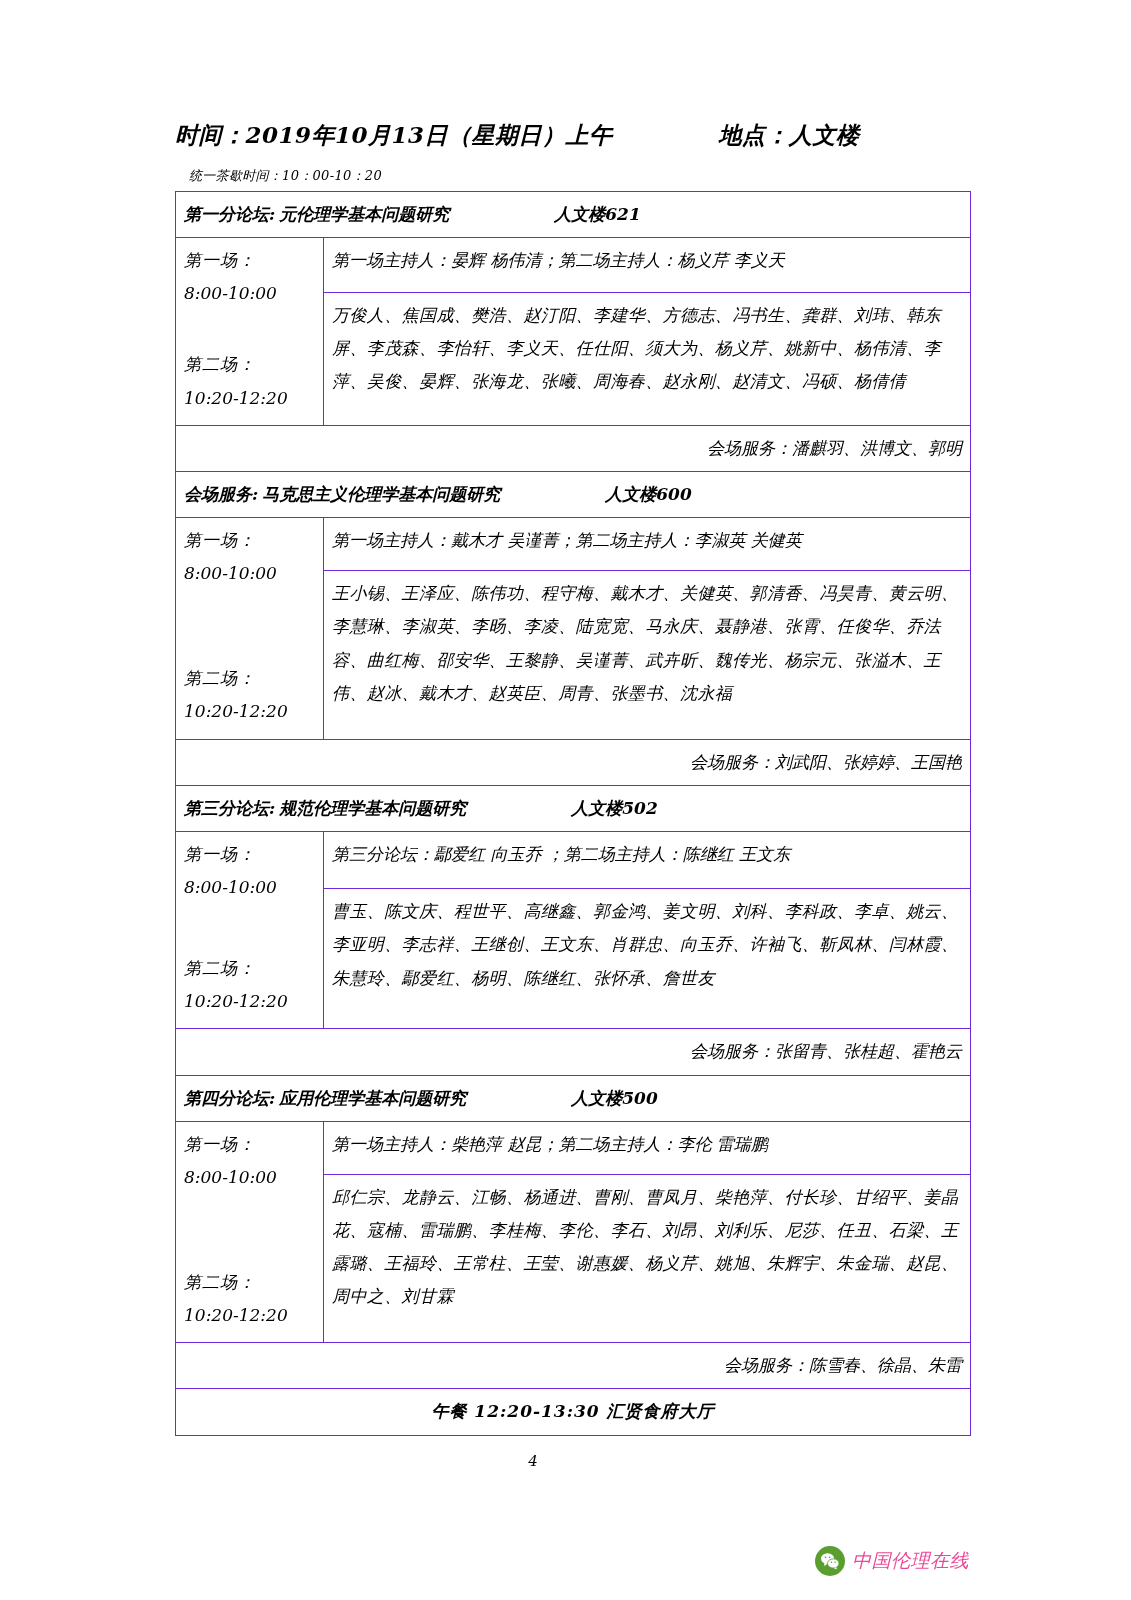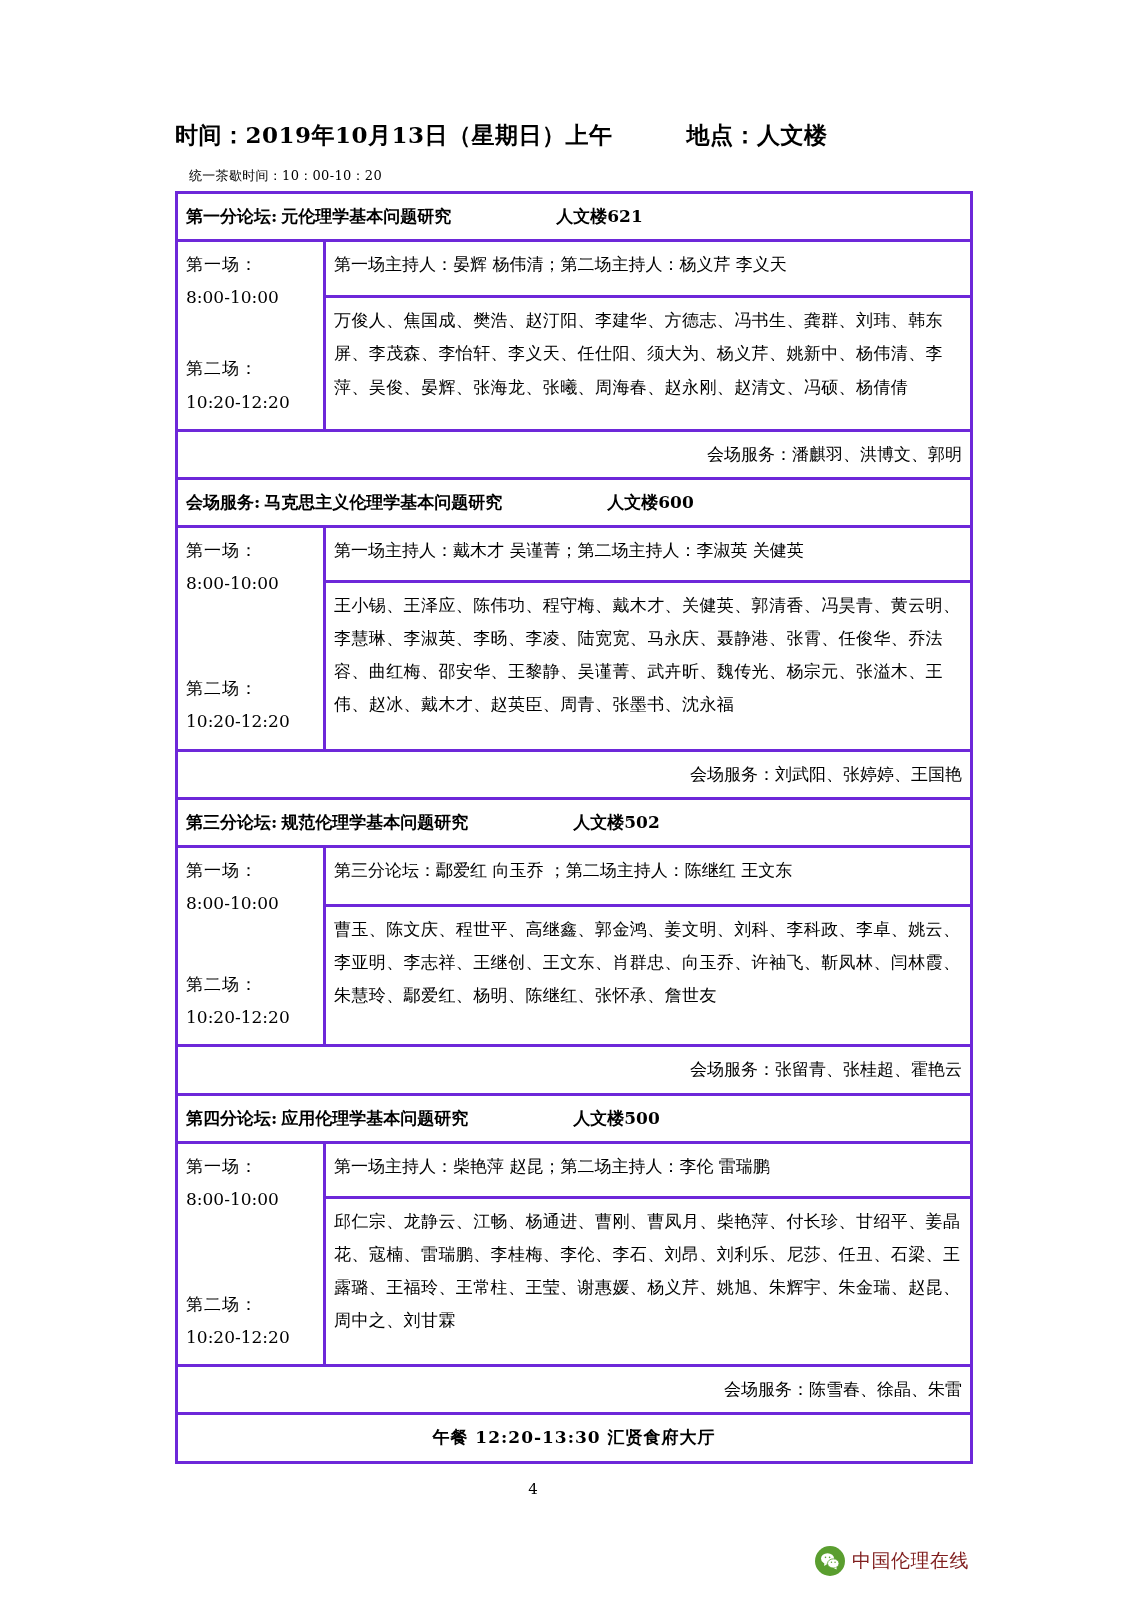--- a/index.html
+++ b/index.html
@@ -20,6 +20,7 @@
     min-height: 1600px;
     box-sizing: border-box;
     padding: 120px 84px 40px 175px;
+    font-style: italic;
   }
   .header-line {
     display: flex;

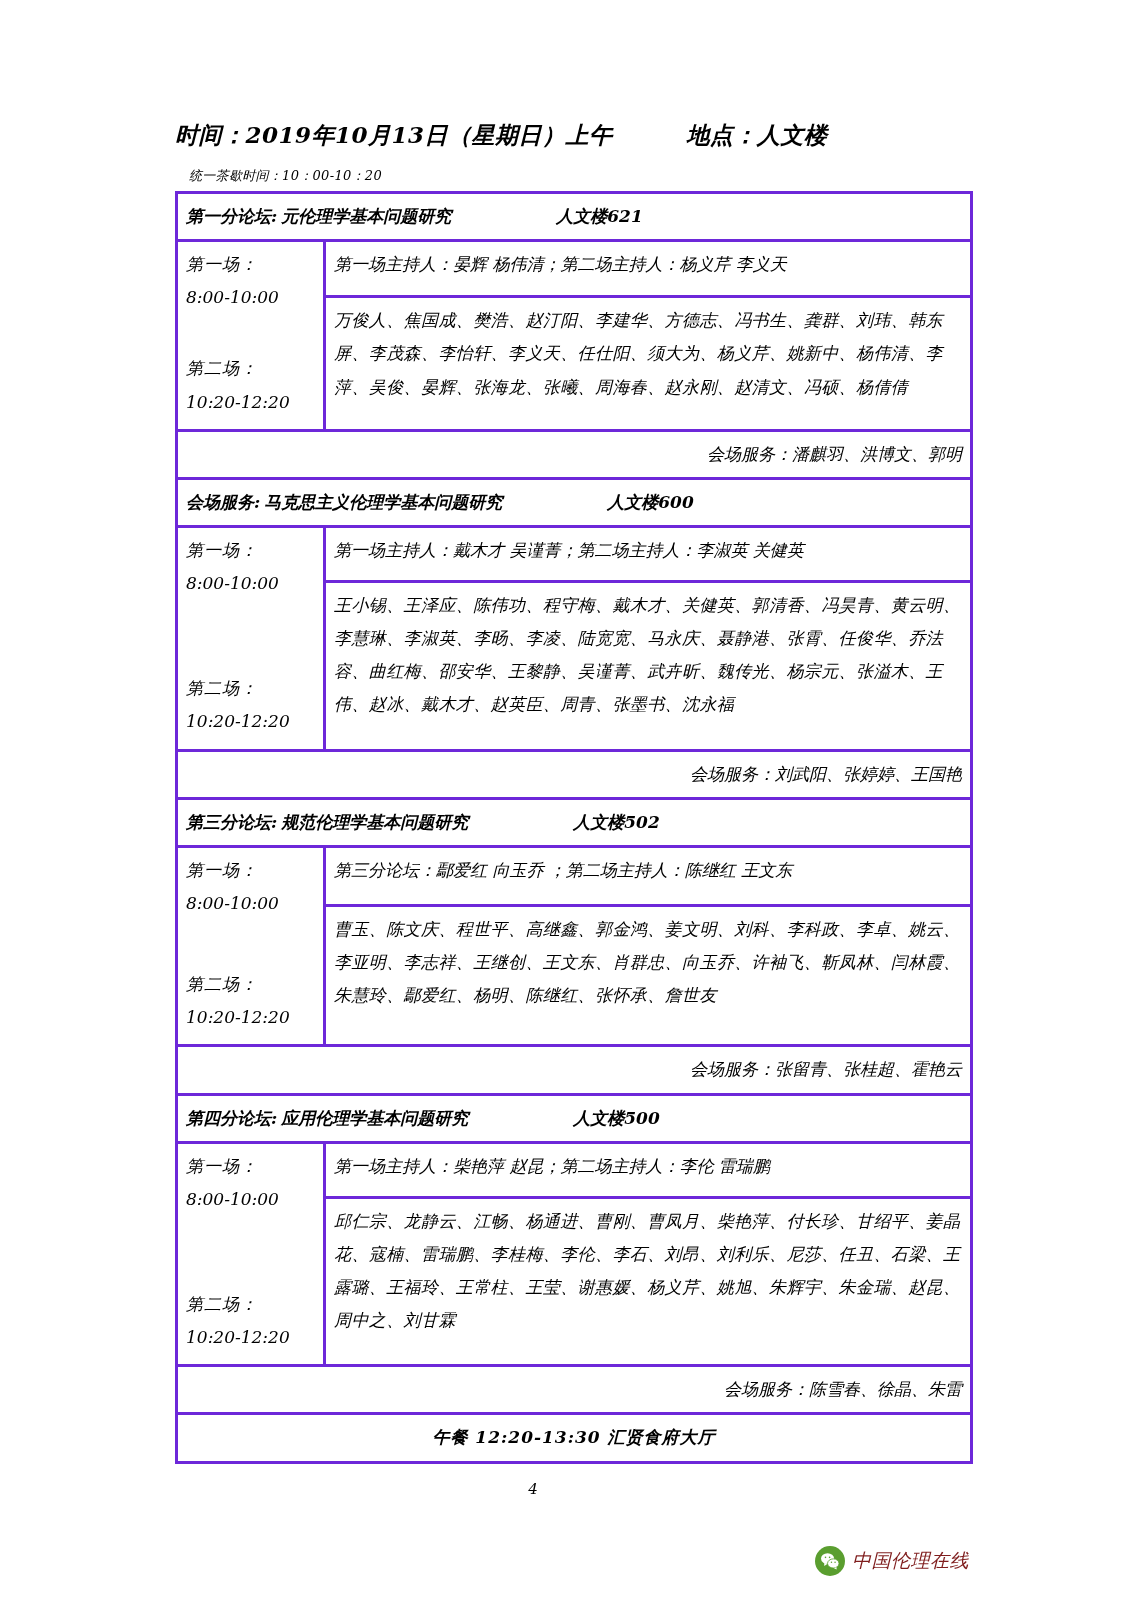--- a/index.html
+++ b/index.html
@@ -34,7 +34,7 @@
     white-space: nowrap;
   }
   .header-place {
-    margin-left: 74px;
+    margin-left: 106px;
     white-space: nowrap;
   }
   .tea-break {

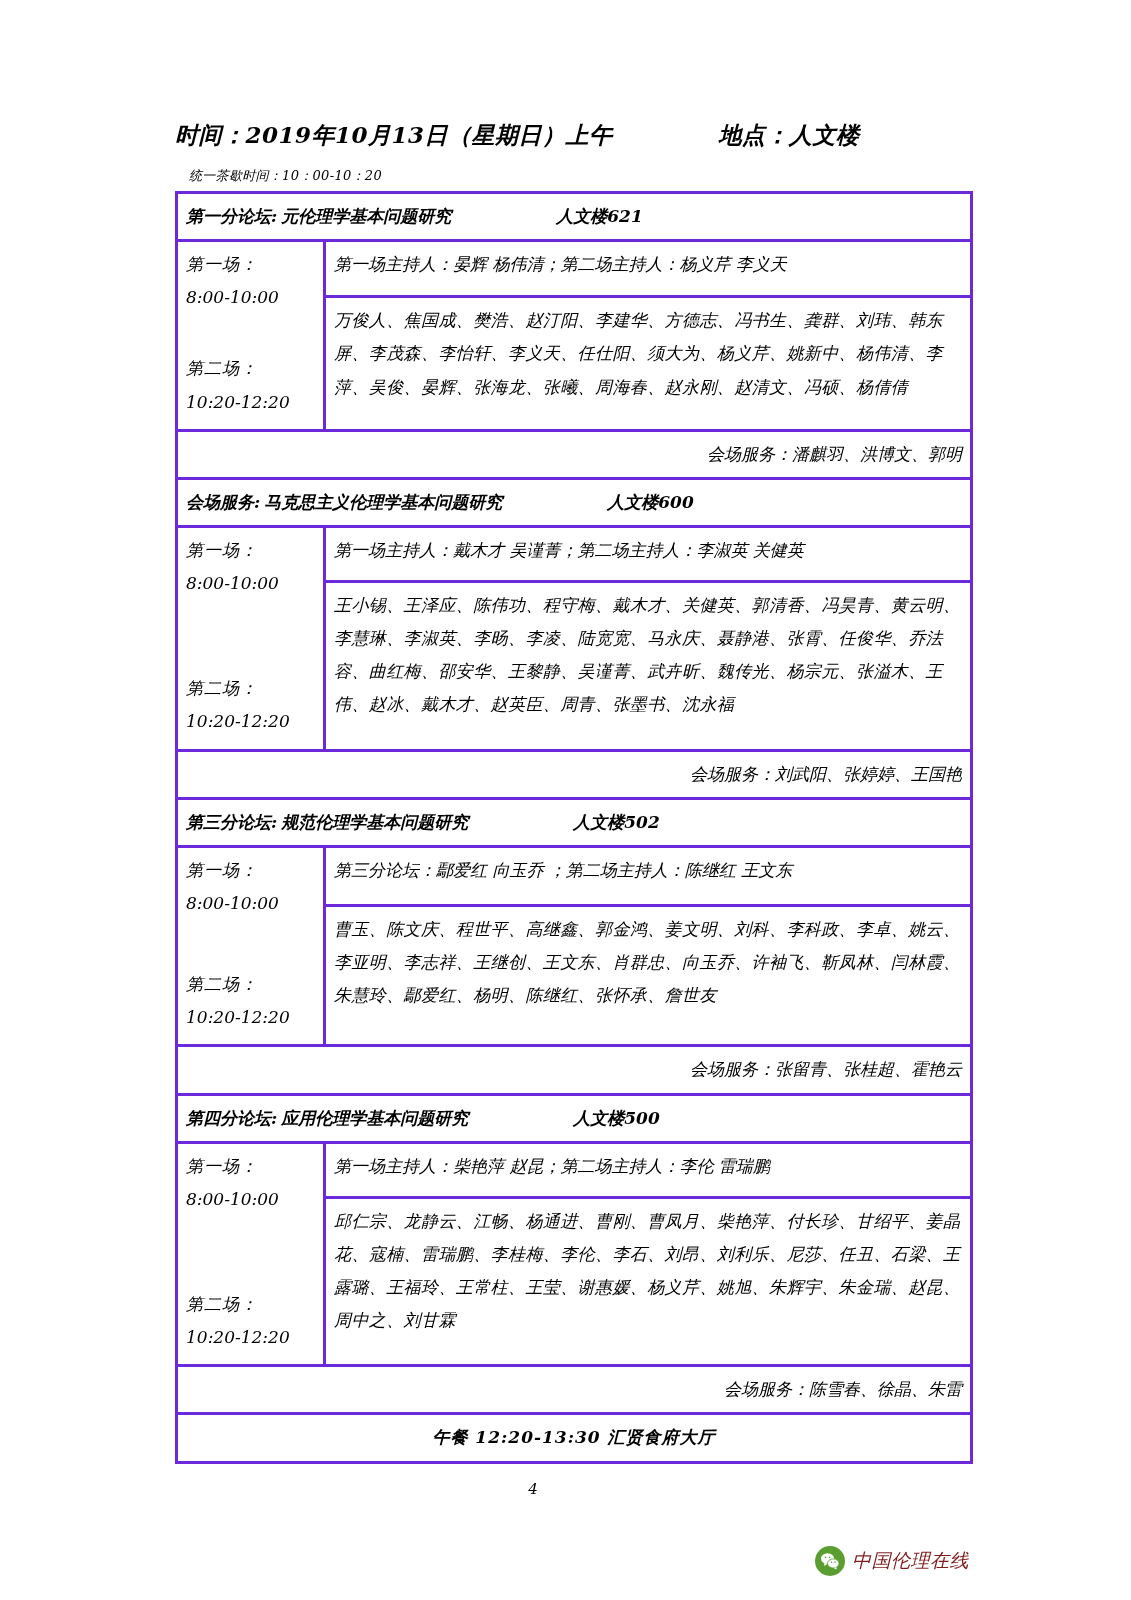--- a/index.html
+++ b/index.html
@@ -48,7 +48,7 @@
     table-layout: fixed;
   }
   table.schedule td {
-    border: 3px solid #6d28d9;
+    border: 1px solid #6d28d9;
     vertical-align: top;
     padding: 6px 8px;
     font-size: 17px;

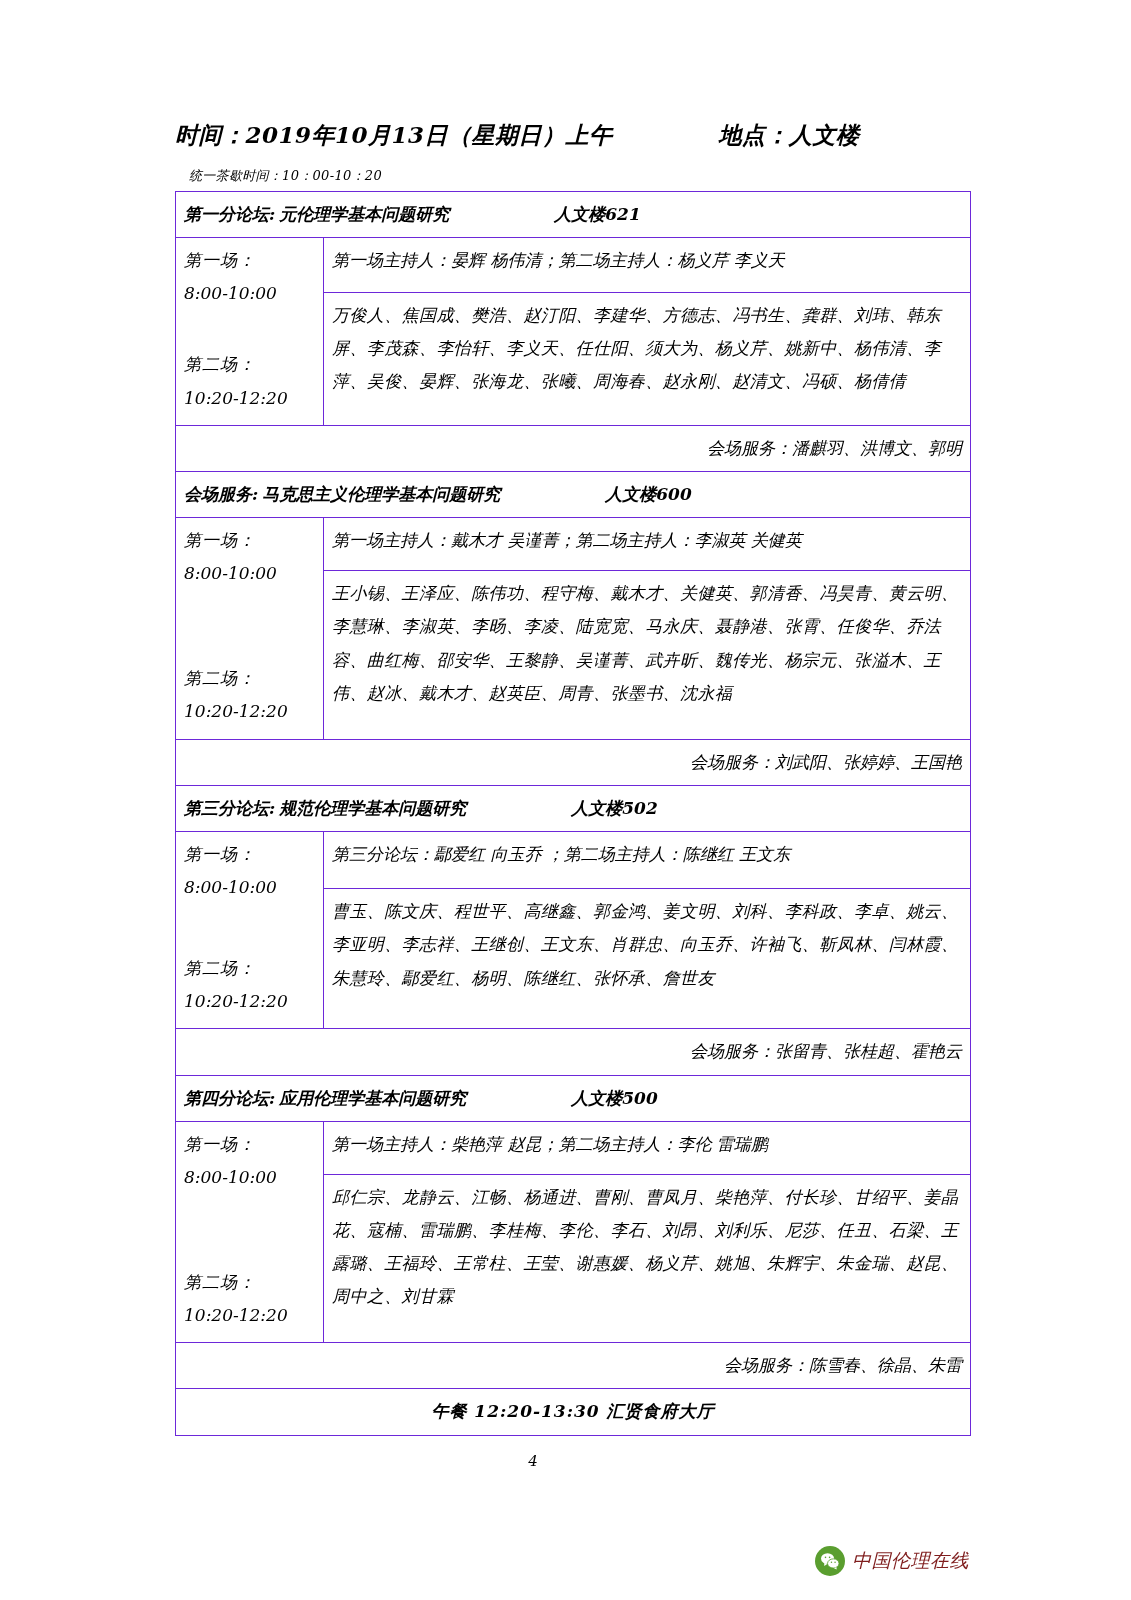--- a/index.html
+++ b/index.html
@@ -141,7 +141,7 @@
   .wechat-icon svg { display:block; }
   .wechat-text {
     font-size: 19px;
-    color: #7f1d1d;
+    color: #ec4899;
     letter-spacing: 0.5px;
   }
 </style>

